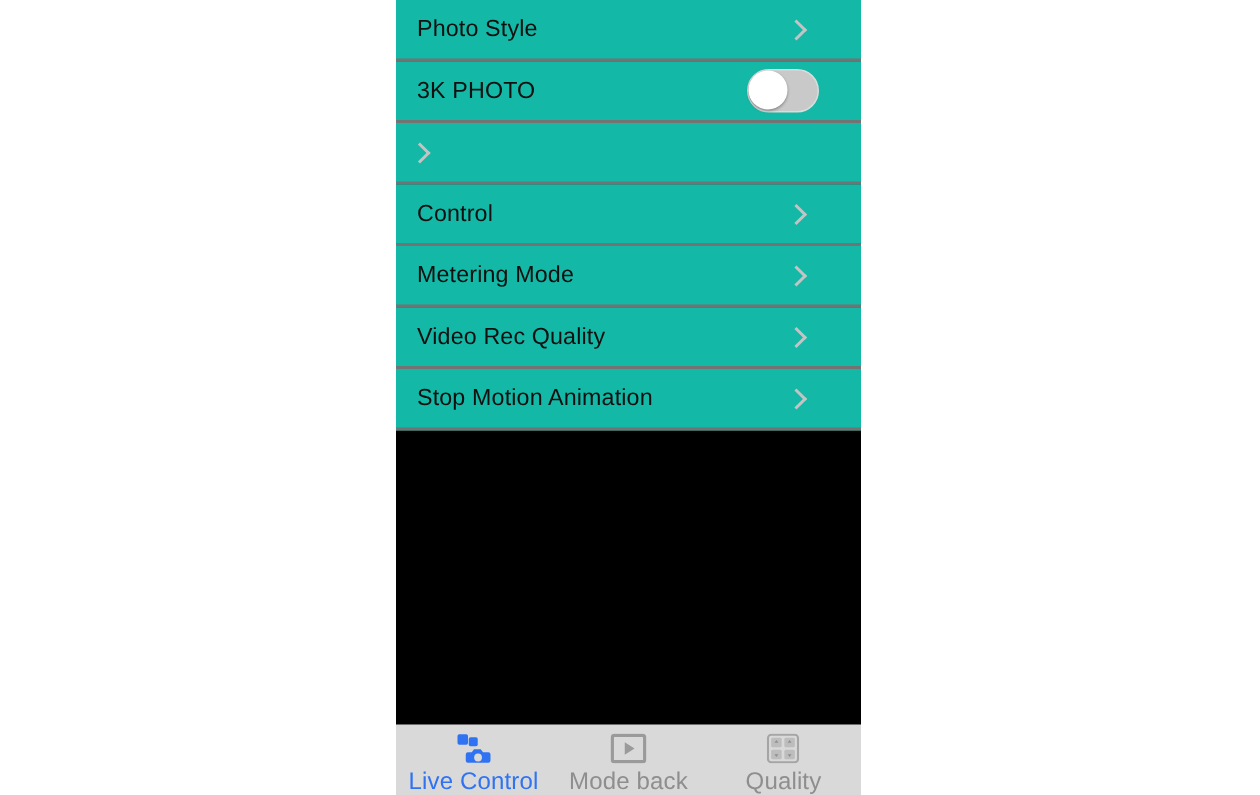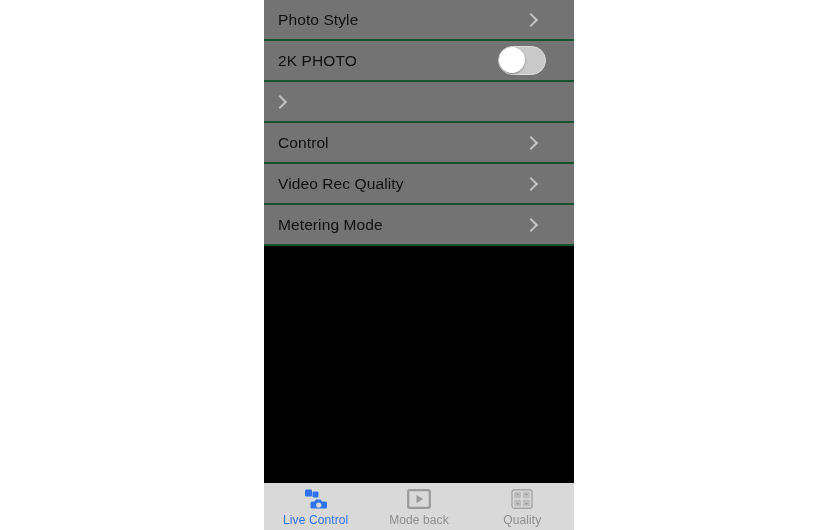--- a/index.html
+++ b/index.html
@@ -80,8 +80,8 @@
   .list-row {
     position: relative;
     height: 41px;
-    background: #737373;
-    border-bottom: 2px solid #14532d;
+    background: #14b8a6;
+    border-bottom: 2px solid #737373;
     display: flex;
     align-items: center;
     padding-left: 14px;

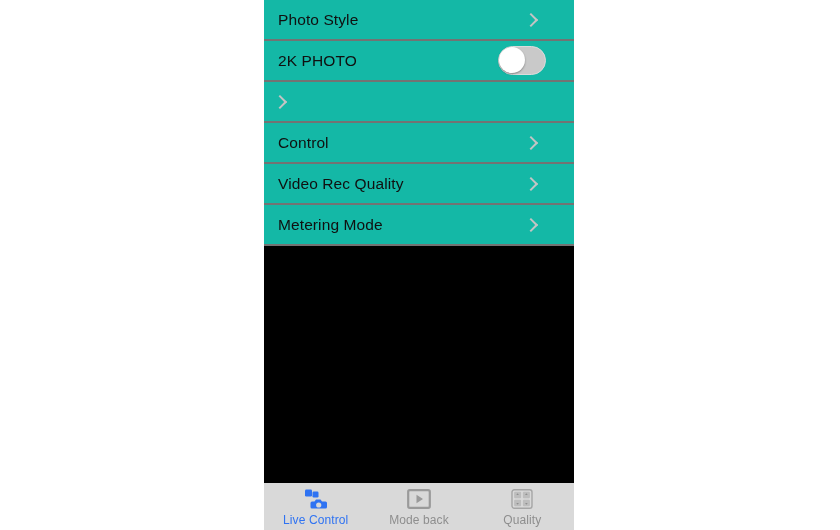--- a/index.html
+++ b/index.html
@@ -196,7 +196,7 @@
 
 
     <div class="list-row">
-      <span class="row-label">2K PHOTO</span>
+      <span class="row-label">3K PHOTO</span>
       <span class="toggle">
         <span class="knob"></span>
       </span>

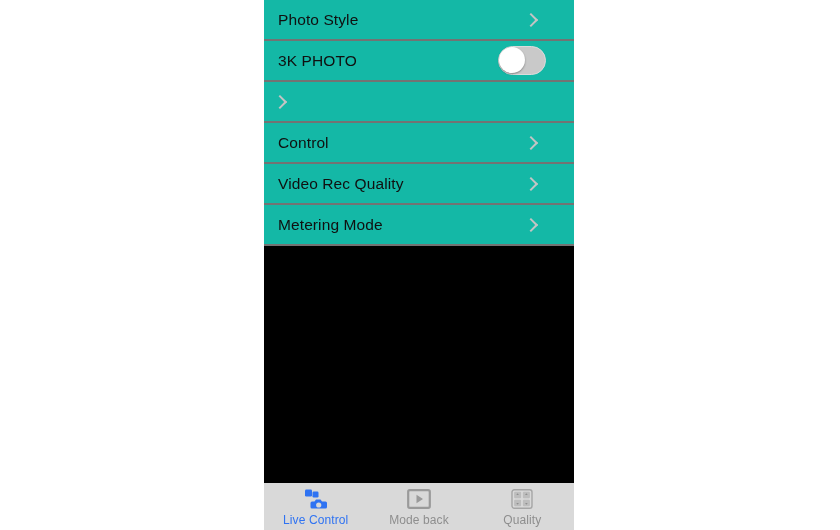--- a/index.html
+++ b/index.html
@@ -212,12 +212,12 @@
     </div>
 
     <div class="list-row">
+      <span class="row-label">Metering Mode</span>
+      <span class="chevron-right"></span>
+    </div>
+
+    <div class="list-row">
       <span class="row-label">Video Rec Quality</span>
-      <span class="chevron-right"></span>
-    </div>
-
-    <div class="list-row">
-      <span class="row-label">Metering Mode</span>
       <span class="chevron-right"></span>
     </div>
 

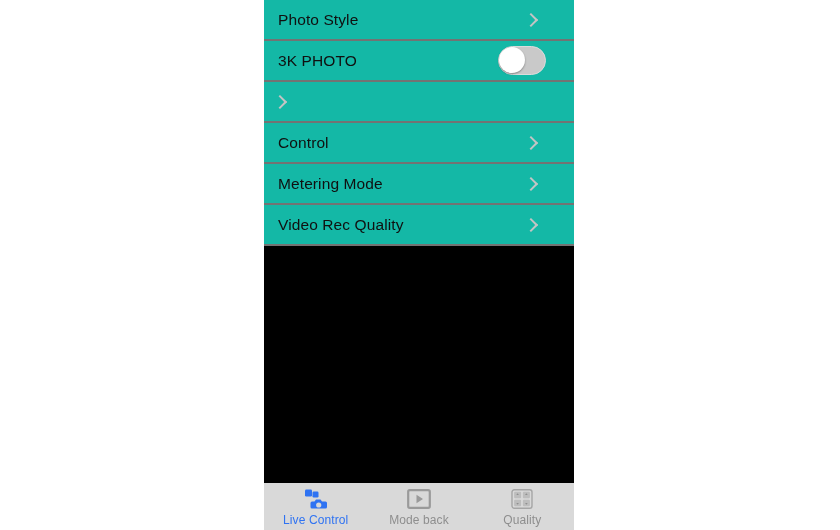--- a/index.html
+++ b/index.html
@@ -221,6 +221,10 @@
       <span class="chevron-right"></span>
     </div>
 
+    <div class="list-row">
+      <span class="row-label">Stop Motion Animation</span>
+      <span class="chevron-right"></span>
+    </div>
 
   </div>
 

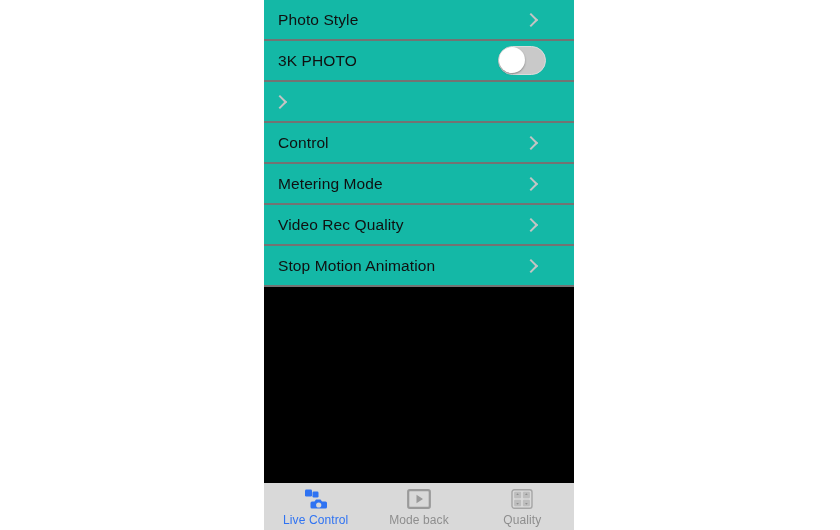--- a/index.html
+++ b/index.html
@@ -172,7 +172,7 @@
     justify-content: center;
   }
   .tab-label {
-    font-size: 12px;
+    font-size: 16px;
     color: #8e8e8e;
     margin-top: 2px;
     letter-spacing: 0.1px;

